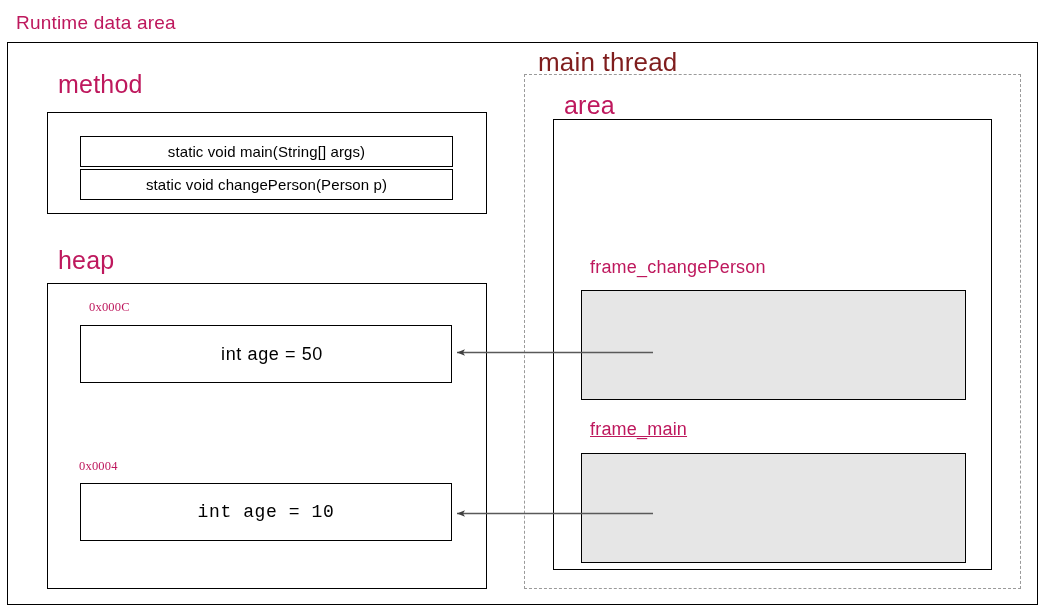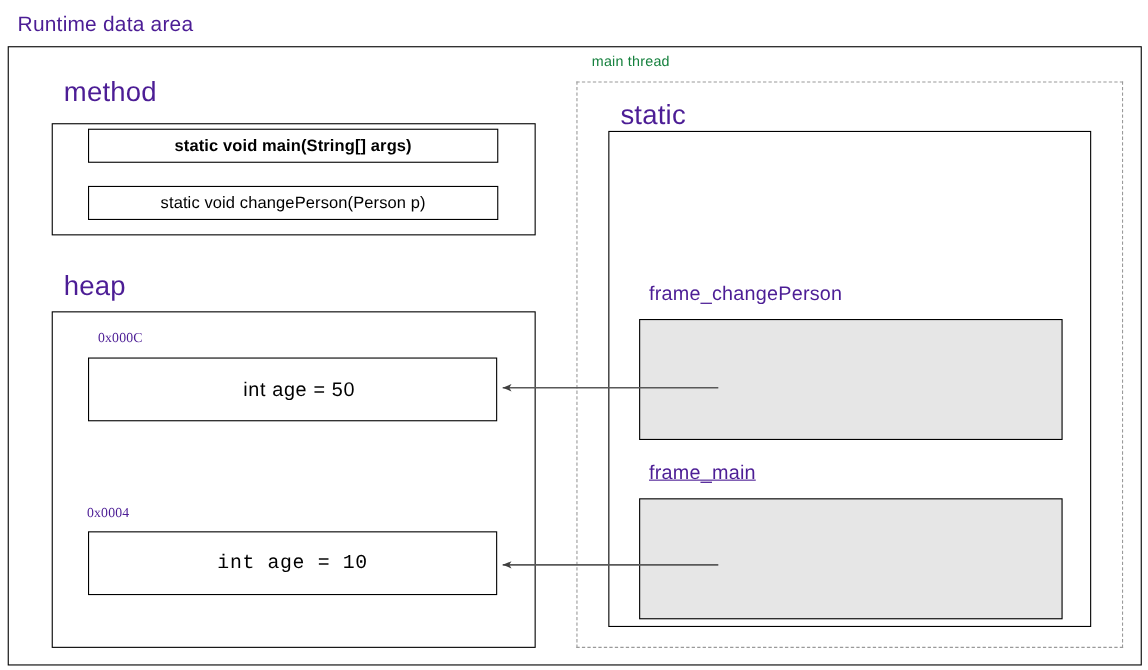--- a/index.html
+++ b/index.html
@@ -25,7 +25,7 @@
   
   .label {
     position: absolute;
-    color: #4c1d95;
+    color: #be185d;
     white-space: nowrap;
     line-height: 1;
   }

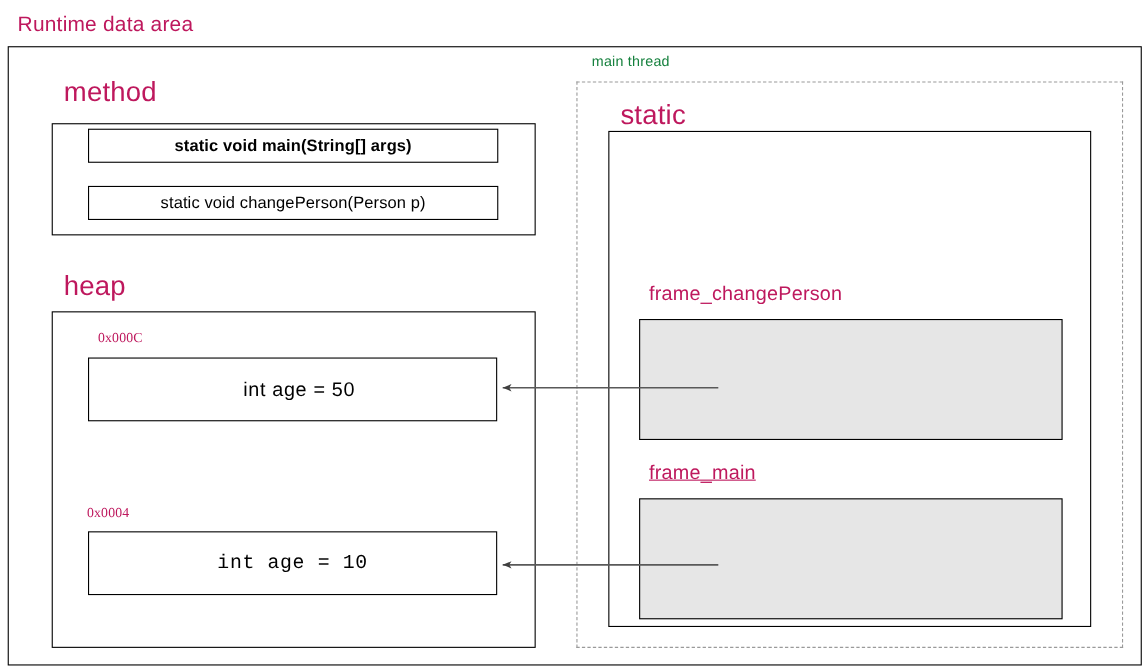--- a/index.html
+++ b/index.html
@@ -32,7 +32,7 @@
   .label-title   { font-size: 19px; letter-spacing: .2px; }
   .label-section { font-size: 25px; letter-spacing: .2px; }
   .label-frame   { font-size: 18px; letter-spacing: .2px; }
-  .label-thread  { font-size: 13px; color: #15803d; letter-spacing: .2px; }
+  .label-thread  { font-size: 26px; color: #7f1d1d; letter-spacing: .2px; }
   .label-addr    {
     font-size: 12.5px;
     font-family: "Liberation Serif", serif;

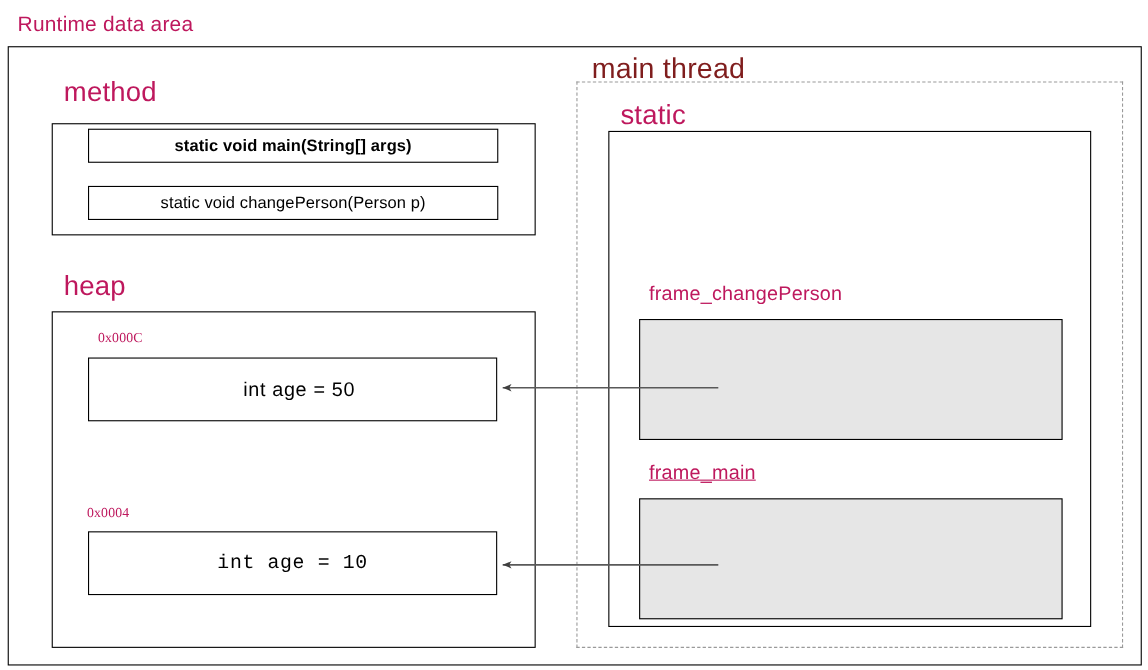--- a/index.html
+++ b/index.html
@@ -113,7 +113,7 @@
 
   <div class="abs thread-box" style="left:524px; top:74px; width:497px; height:515px;"></div>
 
-  <div class="label label-section" style="left:564px; top:93px;">static</div>
+  <div class="label label-section" style="left:564px; top:93px;">area</div>
 
   <div class="abs region-box" style="left:553px; top:119px; width:439px; height:451px;"></div>
 

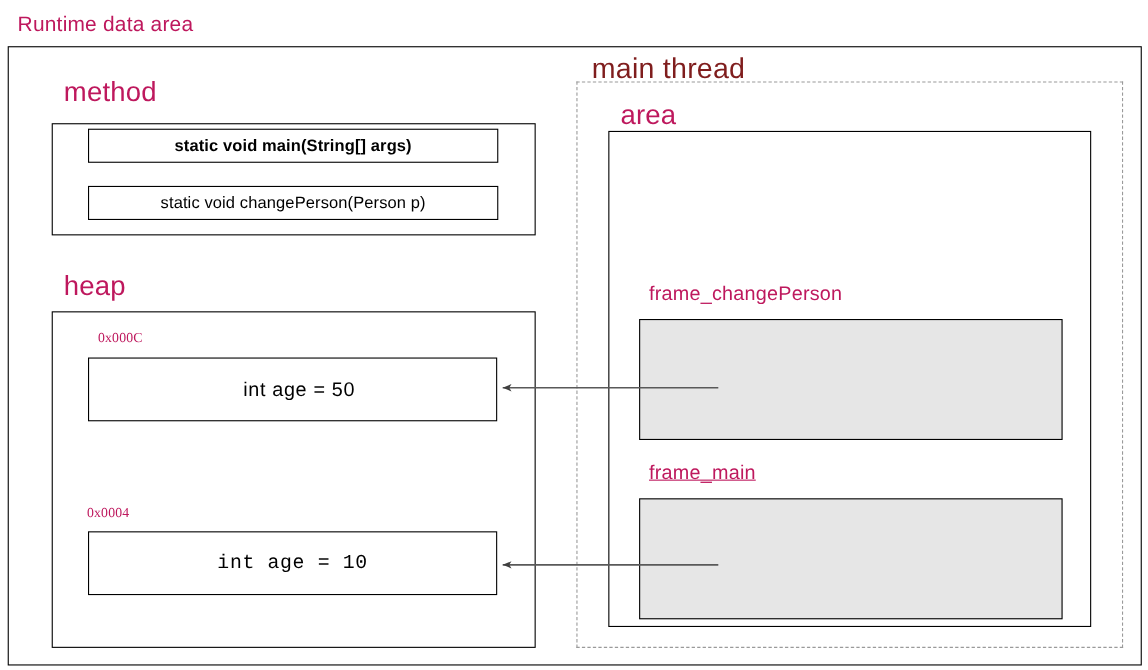--- a/index.html
+++ b/index.html
@@ -93,7 +93,7 @@
 
   <div class="abs region-box" style="left:47px; top:112px; width:440px; height:102px;"></div>
 
-  <div class="abs cell cell-method" style="left:80px; top:117px; width:373px; height:31px;font-weight:bold;">static void main(String[] args)</div>
+  <div class="abs cell cell-method" style="left:80px; top:136px; width:373px; height:31px;">static void main(String[] args)</div>
 
   <div class="abs cell cell-method" style="left:80px; top:169px; width:373px; height:31px;">static void changePerson(Person p)</div>
 

